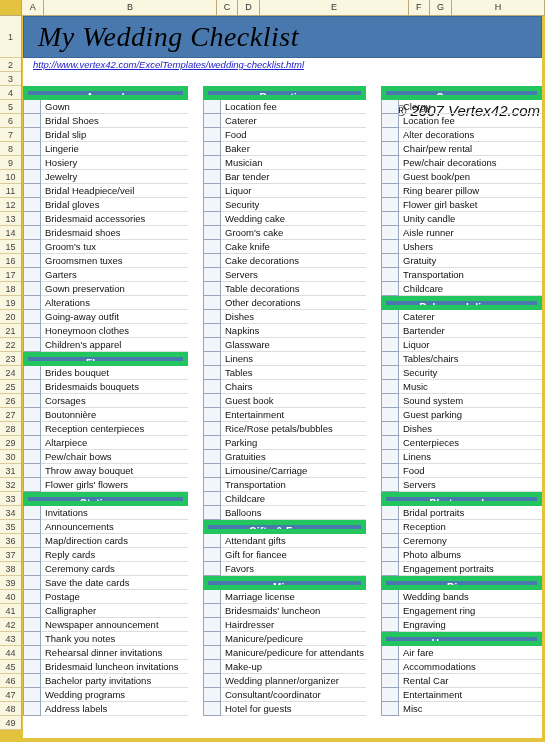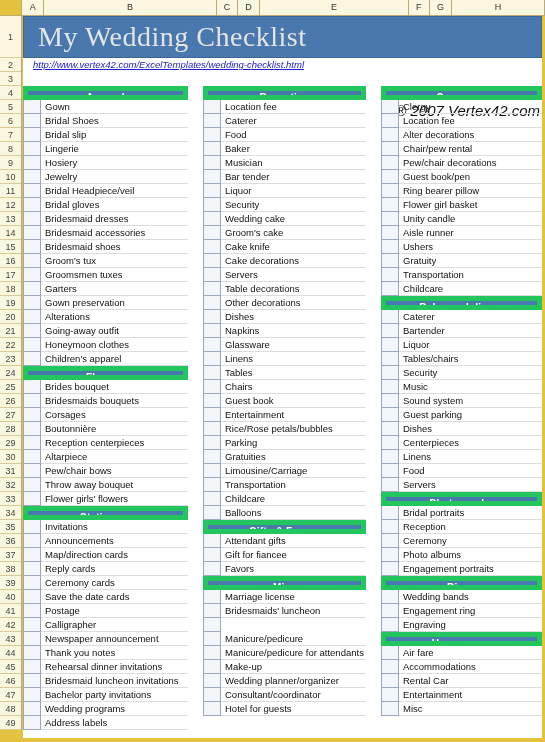--- a/index.html
+++ b/index.html
@@ -70,8 +70,9 @@
   #banner .title{
     position:absolute; left:14px; top:4px;
     font-family:"Liberation Serif", serif;
+    font-style:italic;
     font-size:28px;
-    color:#e5e5e5;
+    color:#000000;
     letter-spacing:.5px;
     white-space:nowrap;
   }

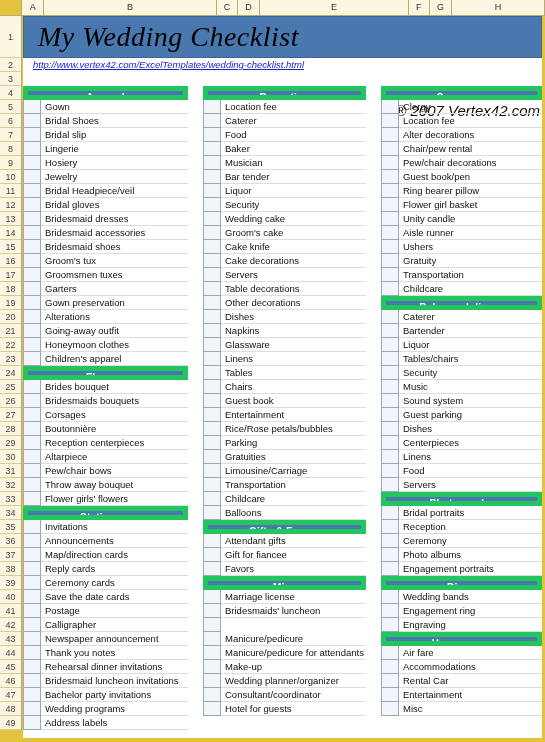--- a/index.html
+++ b/index.html
@@ -270,10 +270,6 @@
           </div>
           <div class="row">
             <div class="chk"></div>
-            <div class="lbl">Bridesmaid dresses</div>
-          </div>
-          <div class="row">
-            <div class="chk"></div>
             <div class="lbl">Bridesmaid accessories</div>
           </div>
           <div class="row">

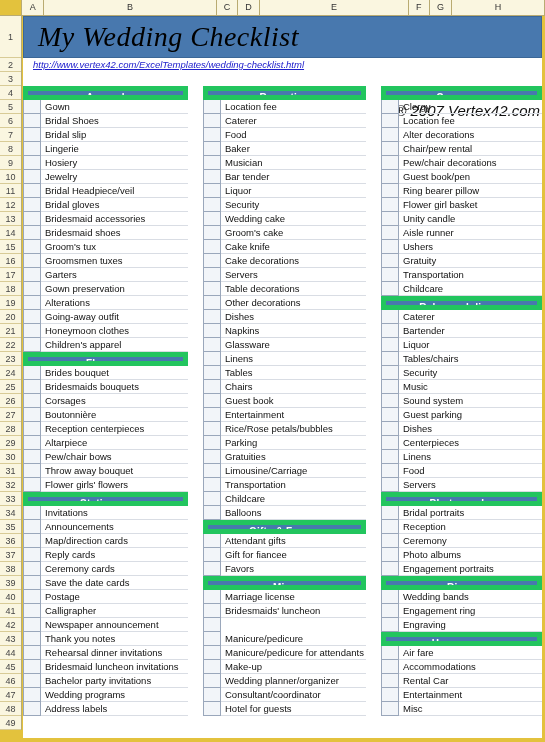--- a/index.html
+++ b/index.html
@@ -563,6 +563,7 @@
           </div>
           <div class="row">
             <div class="chk"></div>
+            <div class="lbl">Hairdresser</div>
           </div>
           <div class="row">
             <div class="chk"></div>

